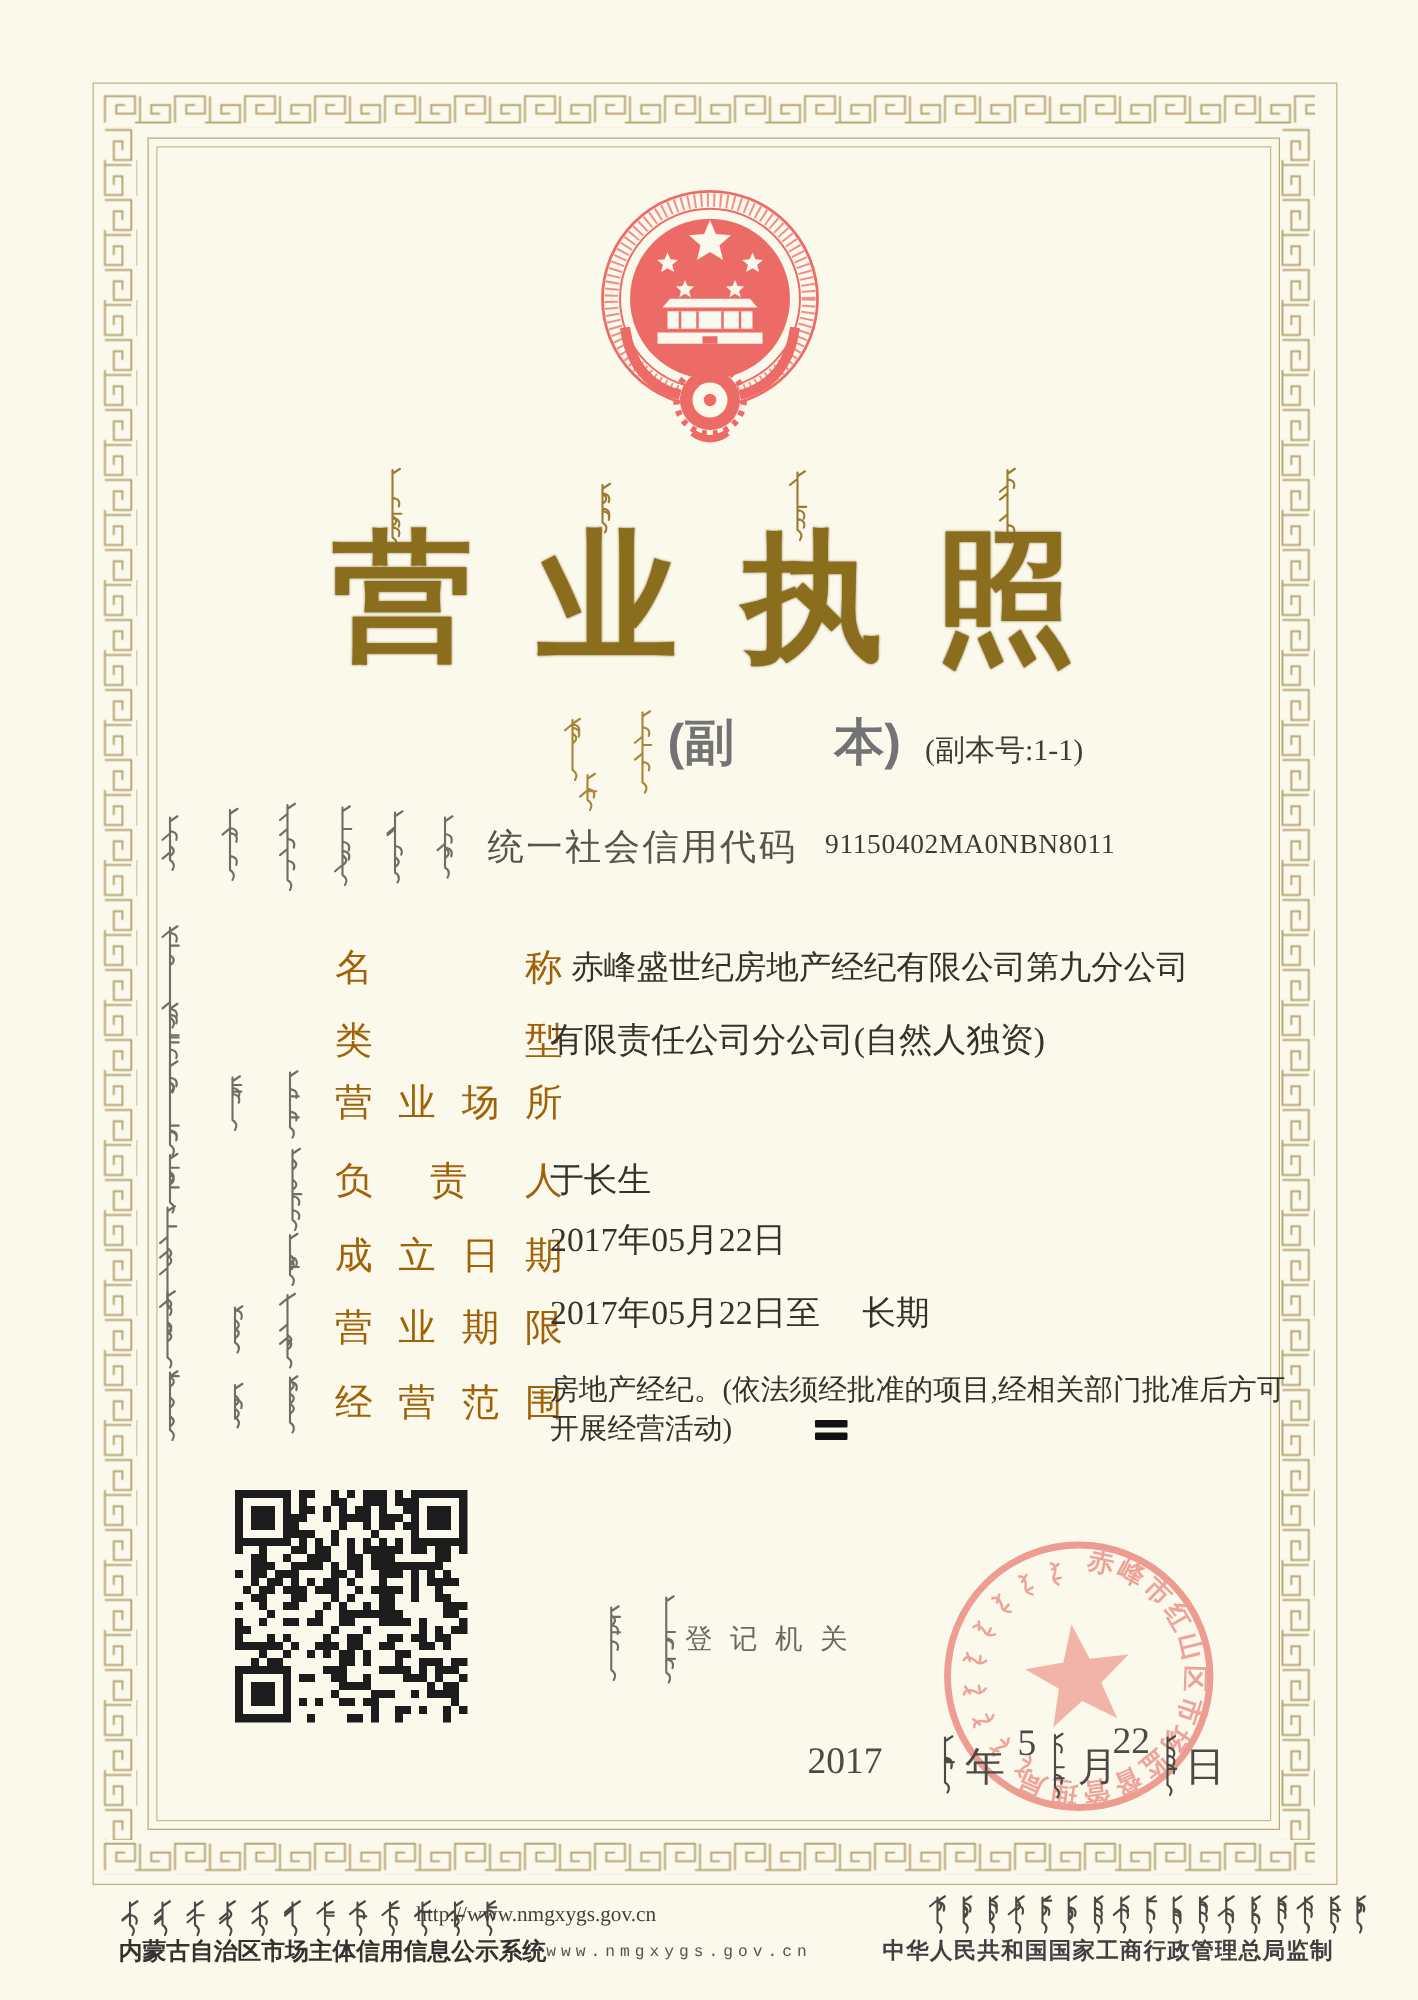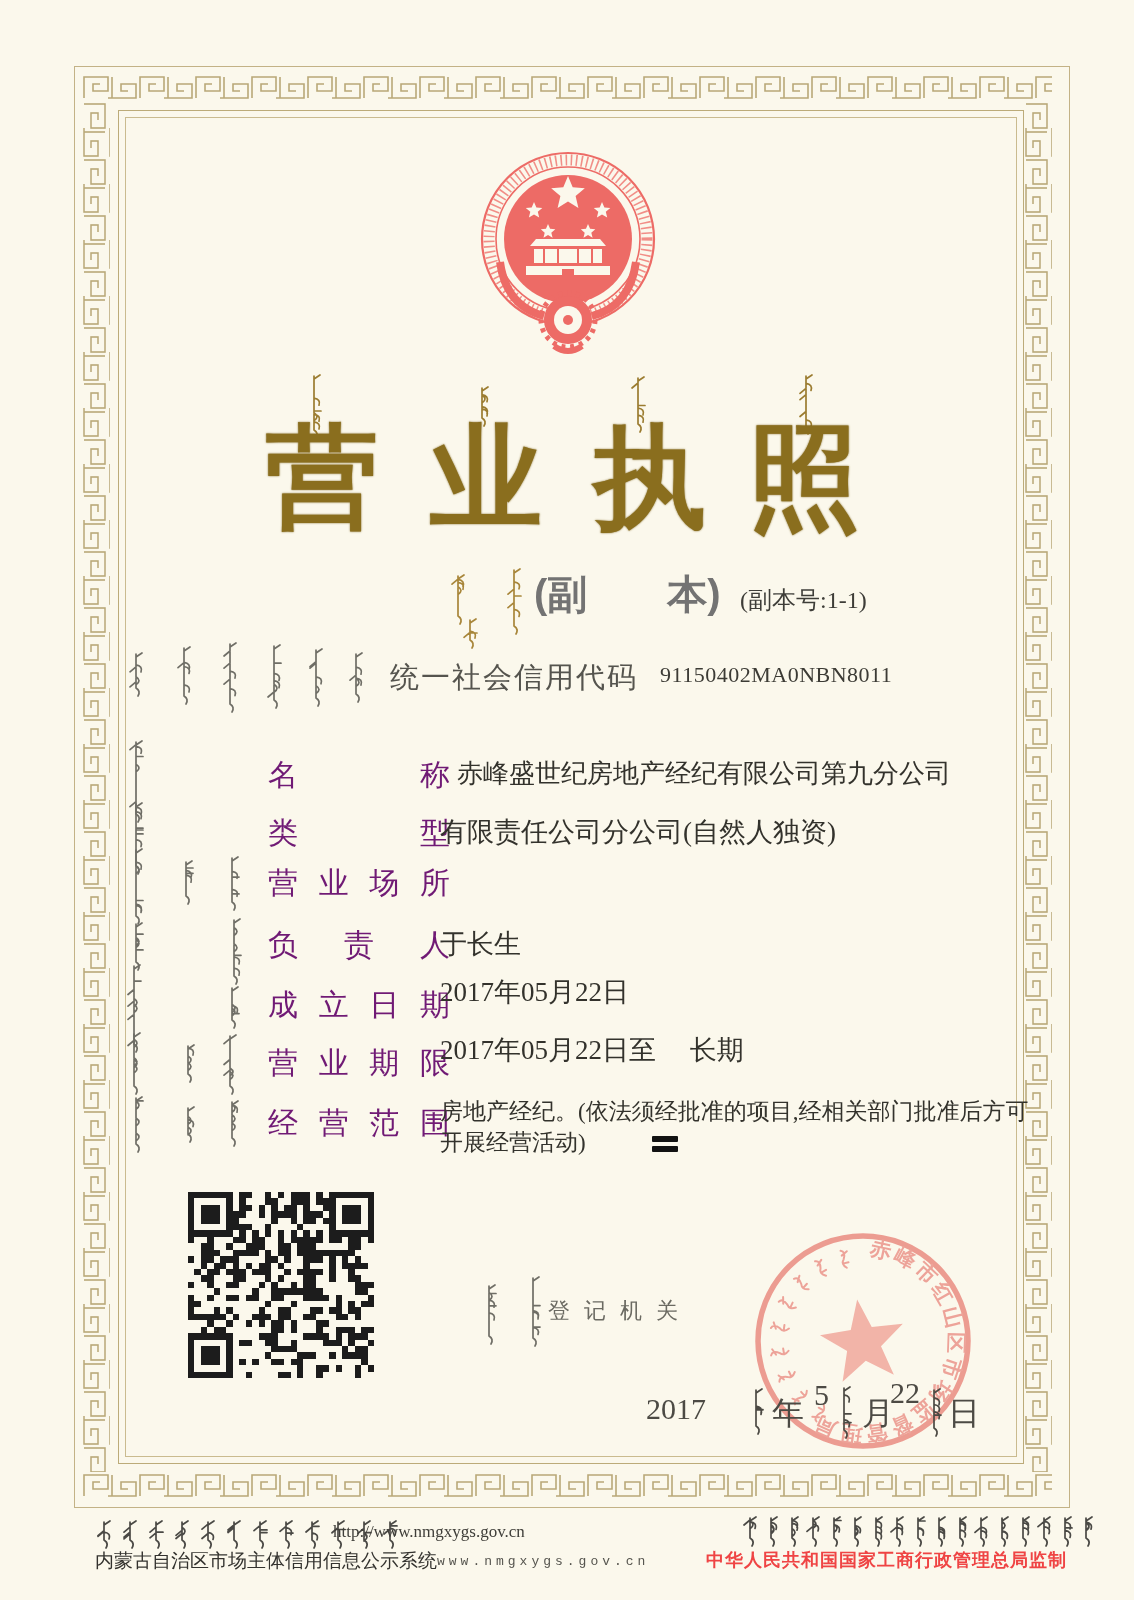--- a/index.html
+++ b/index.html
@@ -36,7 +36,7 @@
   
   .row{position:absolute;left:0;top:0;width:1134px;height:70px}
   .f-label{position:absolute;left:268px;top:0;width:182px;display:block;
-    font-size:30px;color:#701a75;text-align:justify;text-align-last:justify;line-height:1.15}
+    font-size:30px;color:#a16207;text-align:justify;text-align-last:justify;line-height:1.15}
   .f-value{position:absolute;left:440px;top:0;font-size:27px;color:#33322c;line-height:1.2;
     font-family:"Liberation Serif","DejaVu Serif",serif}
   .f-wide{width:600px;font-size:23px;line-height:31px}

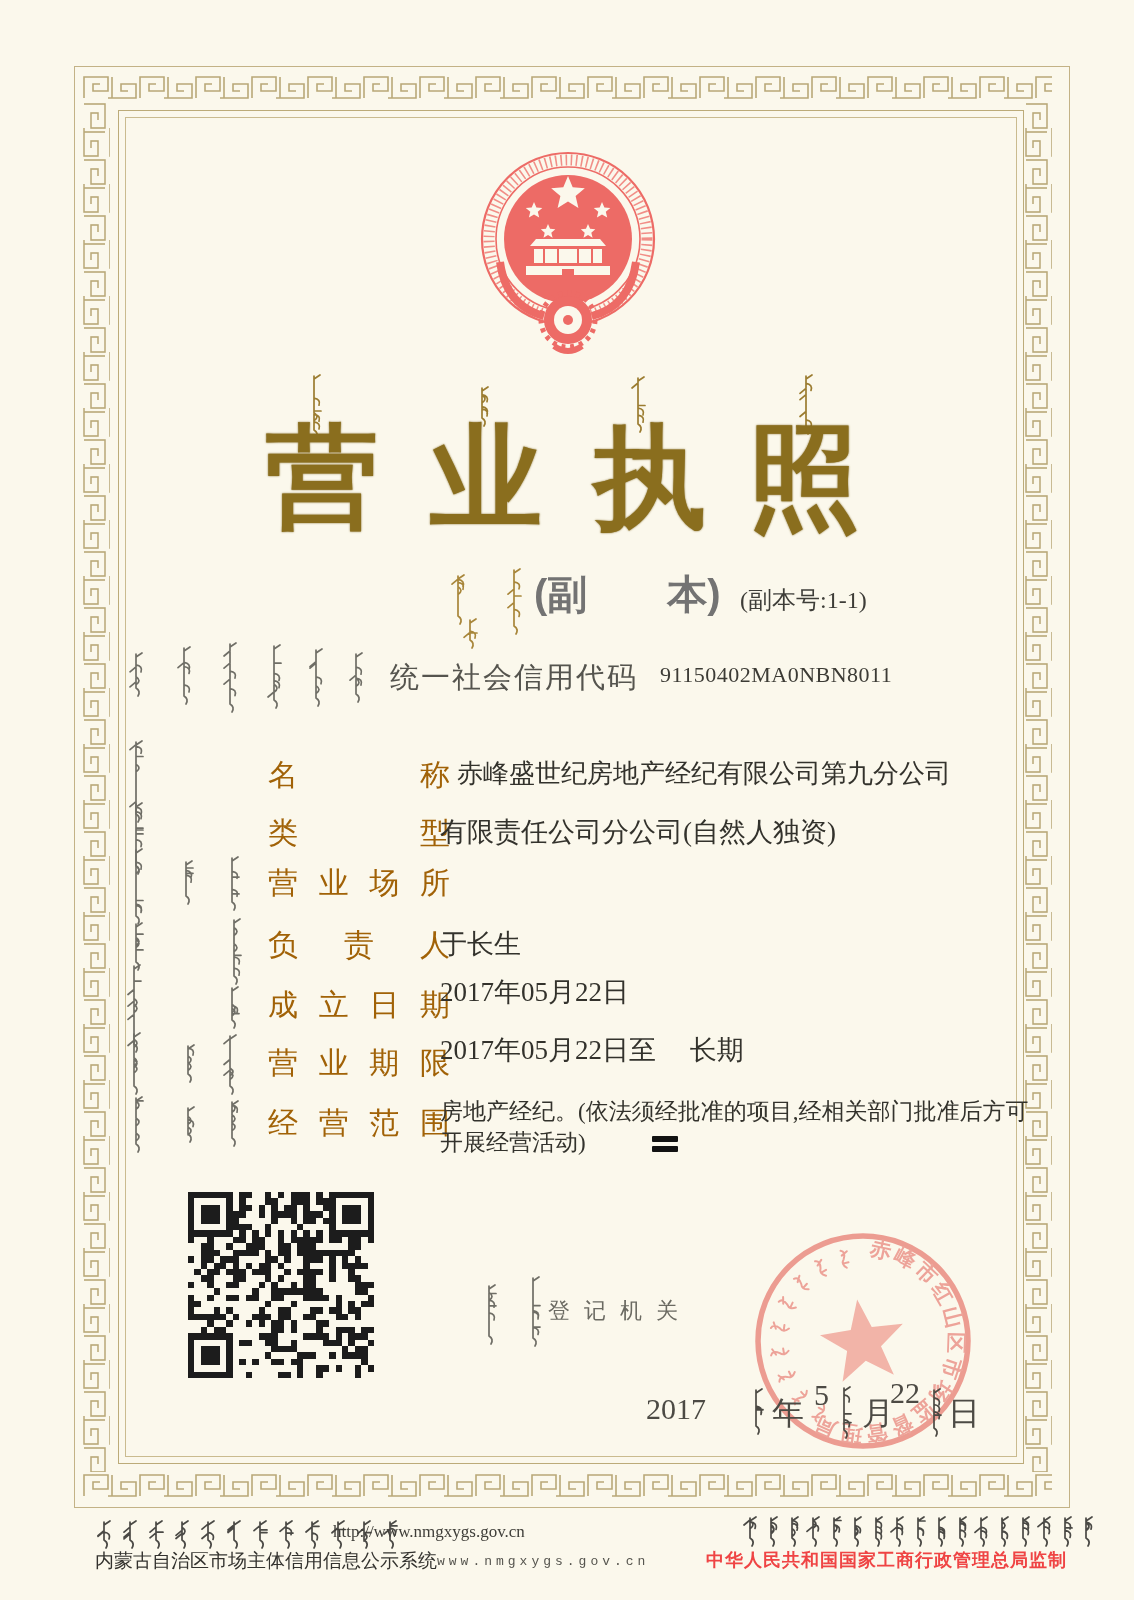--- a/index.html
+++ b/index.html
@@ -54,7 +54,7 @@
   .date-num{font-family:"Liberation Serif","DejaVu Serif",serif;font-size:30px}
   .foot-url{position:absolute;left:333px;top:1522px;font-size:17px;color:#3f3e39;
     font-family:"Liberation Serif","DejaVu Serif",serif}
-  .foot-sys{position:absolute;left:95px;top:1548px;font-size:19px;font-weight:400;color:#33322e}
+  .foot-sys{position:absolute;left:95px;top:1548px;font-size:19px;font-weight:700;color:#33322e}
   .foot-sys-url{position:absolute;left:437px;top:1554px;font-size:13px;letter-spacing:4px;color:#55544e;
     font-family:"Liberation Mono","DejaVu Sans Mono",monospace}
   .foot-issuer{position:absolute;left:706px;top:1548px;font-size:18px;font-weight:700;color:#ef4444;letter-spacing:1px}

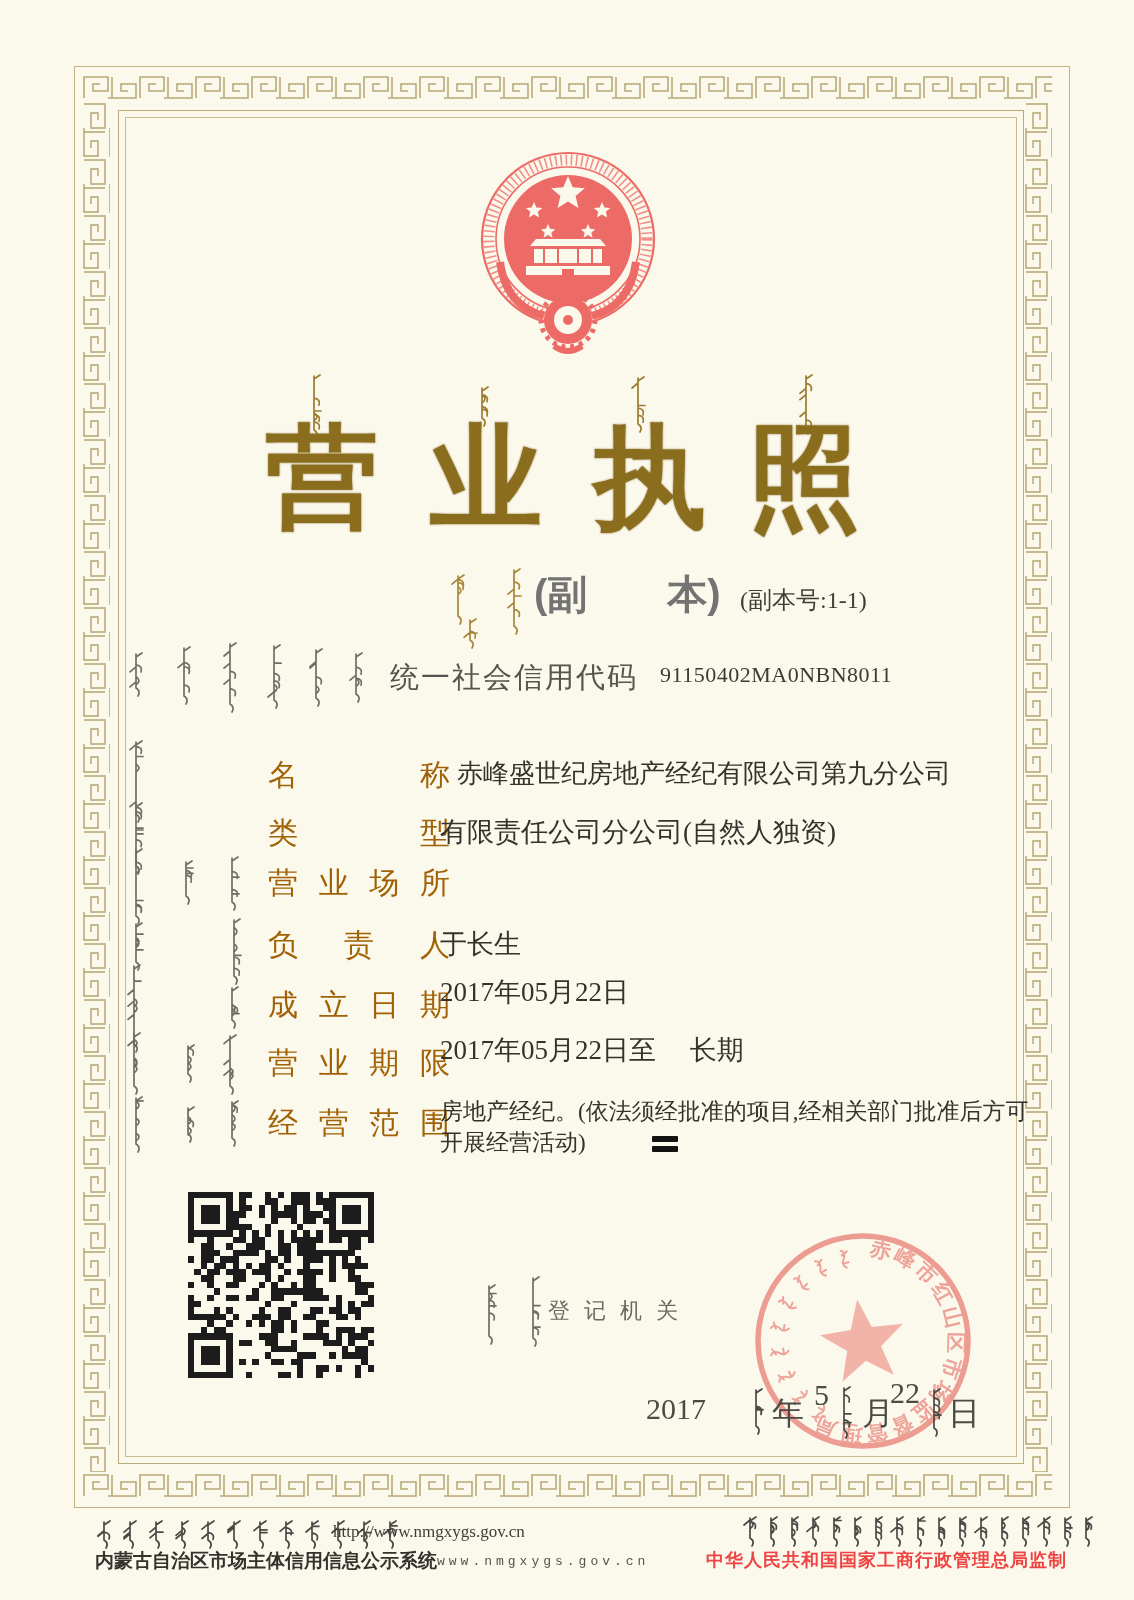--- a/index.html
+++ b/index.html
@@ -57,7 +57,7 @@
   .foot-sys{position:absolute;left:95px;top:1548px;font-size:19px;font-weight:700;color:#33322e}
   .foot-sys-url{position:absolute;left:437px;top:1554px;font-size:13px;letter-spacing:4px;color:#55544e;
     font-family:"Liberation Mono","DejaVu Sans Mono",monospace}
-  .foot-issuer{position:absolute;left:706px;top:1548px;font-size:18px;font-weight:700;color:#ef4444;letter-spacing:1px}
+  .foot-issuer{position:absolute;left:706px;top:1548px;font-size:18px;font-weight:700;color:#404040;letter-spacing:1px}
 
   .qr{position:absolute;left:188px;top:1192px}
   .seal{position:absolute;left:738px;top:1216px;z-index:1}

